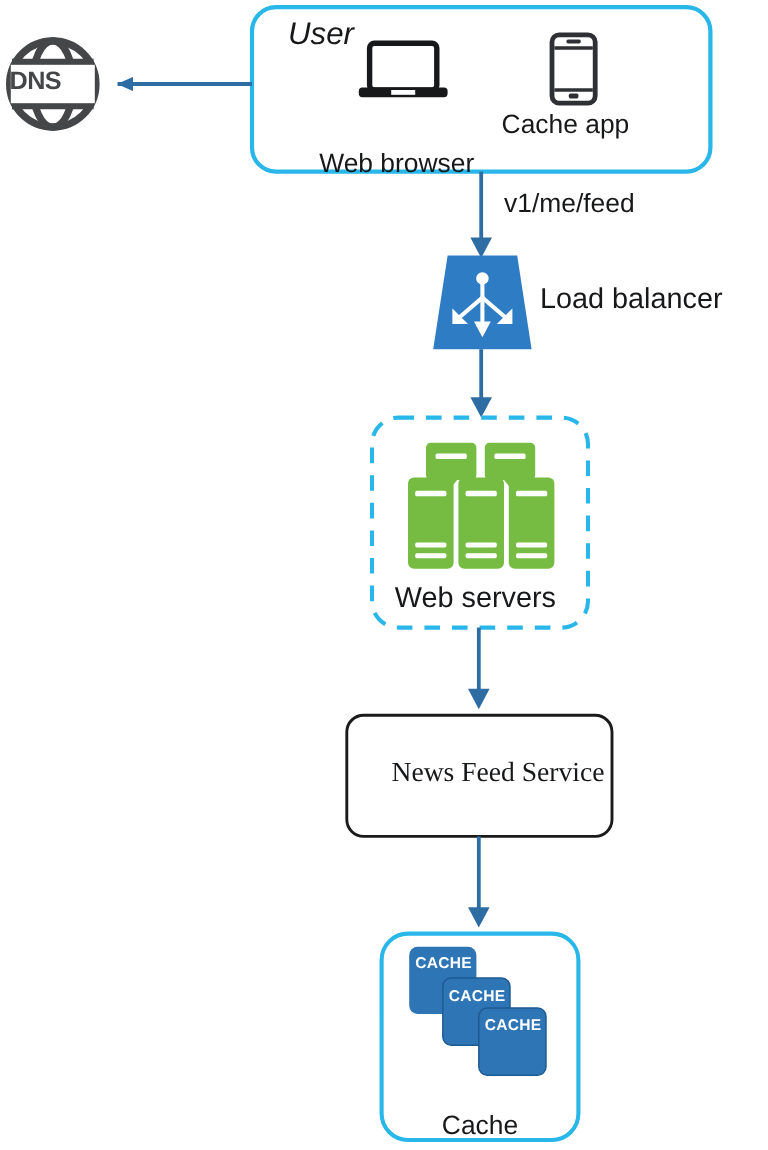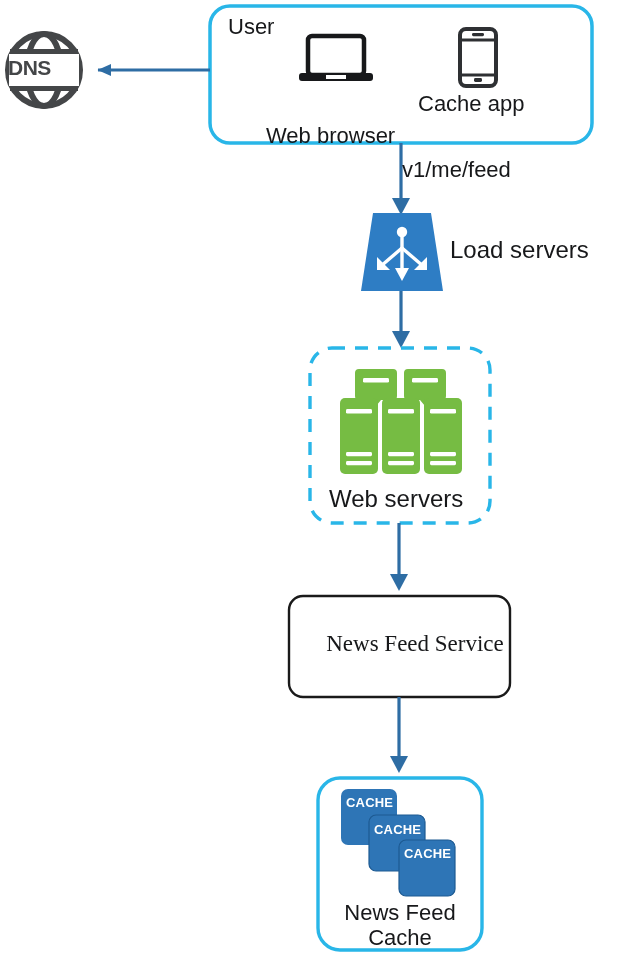--- a/index.html
+++ b/index.html
@@ -30,7 +30,7 @@
     line-height: 1.15;
   }
   
-  #user-title        { left: 228px; top: 14px;  font-size: 22px; }
+  #user-title        { left: 240px; top: 14px;  font-size: 26px; font-style: italic; }
   #web-browser-label { left: 266px; top: 91px;  font-size: 22px; margin-top: 32px; }
   #mobile-app-label  { left: 418px; top: 91px;  font-size: 22px; }
   #endpoint-label    { left: 402px; top: 157px; font-size: 22px; }

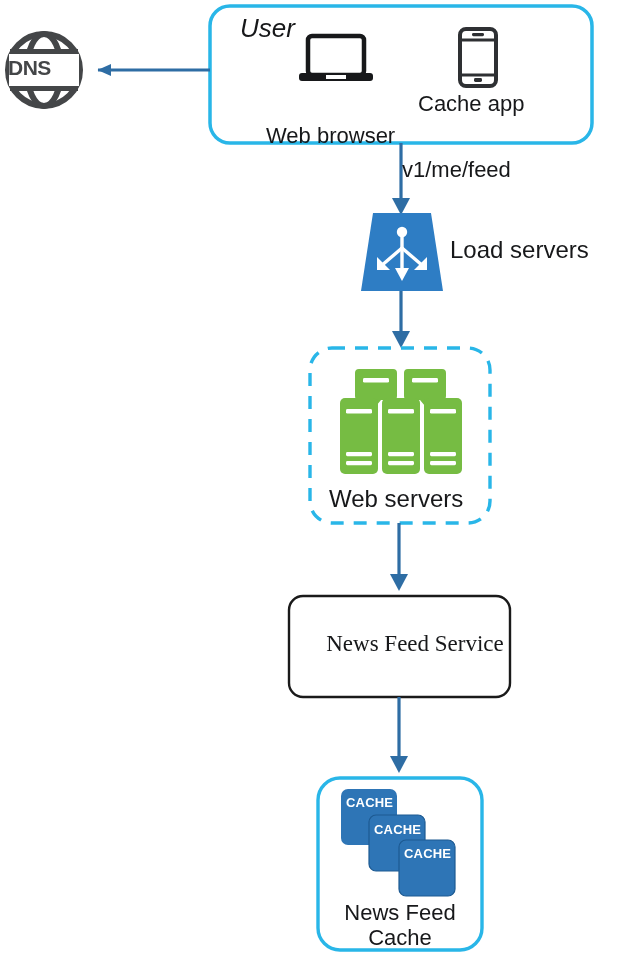--- a/index.html
+++ b/index.html
@@ -33,7 +33,7 @@
   #user-title        { left: 240px; top: 14px;  font-size: 26px; font-style: italic; }
   #web-browser-label { left: 266px; top: 91px;  font-size: 22px; margin-top: 32px; }
   #mobile-app-label  { left: 418px; top: 91px;  font-size: 22px; }
-  #endpoint-label    { left: 402px; top: 157px; font-size: 22px; }
+  #endpoint-label    { left: 420px; top: 157px; font-size: 22px; }
   #lb-label          { left: 450px; top: 236px; font-size: 24px; }
   #web-servers-label { left: 329px; top: 485px; font-size: 24px; text-align: center; }
   #nfs-label {

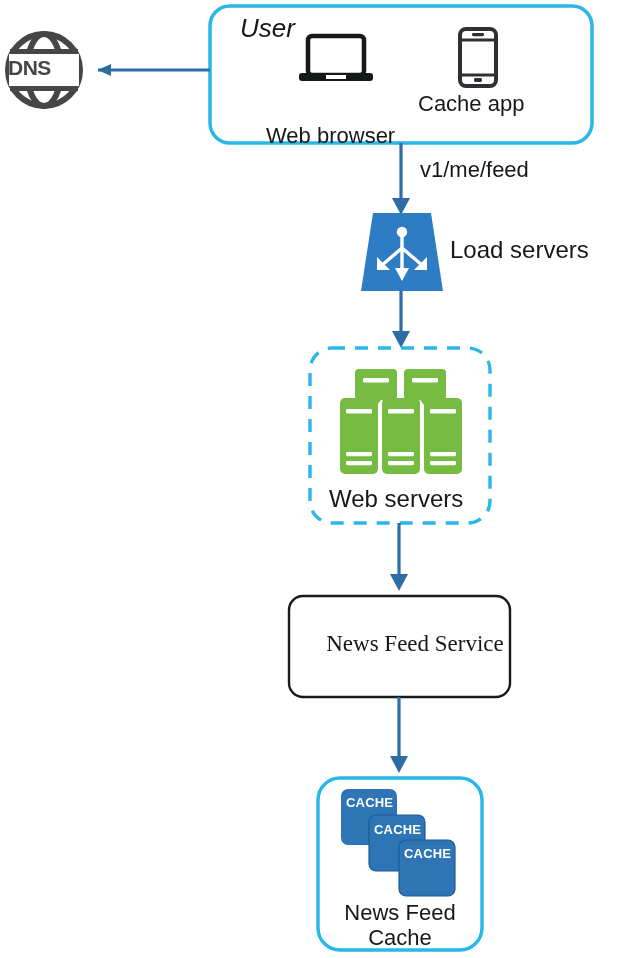--- a/index.html
+++ b/index.html
@@ -172,7 +172,7 @@
 <div class="lbl" id="web-browser-label">Web browser</div>
 <div class="lbl" id="mobile-app-label">Cache app</div>
 <div class="lbl" id="endpoint-label">v1/me/feed</div>
-<div class="lbl" id="lb-label">Load servers</div>
+<div class="lbl" id="lb-label">Load balancer</div>
 <div class="lbl" id="web-servers-label">Web servers</div>
 <div class="lbl" id="nfs-label">News Feed Service</div>
 

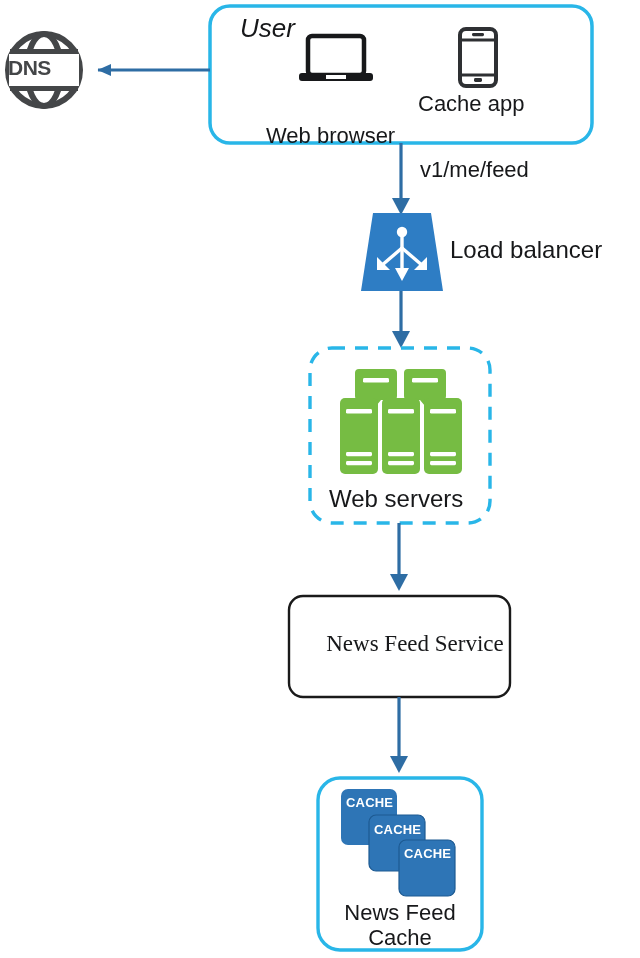--- a/index.html
+++ b/index.html
@@ -176,7 +176,7 @@
 <div class="lbl" id="web-servers-label">Web servers</div>
 <div class="lbl" id="nfs-label">News Feed Service</div>
 
-<div class="lbl" id="nfc-label"><span>News Feed</span><br><span>Cache</span></div>
+<div class="lbl" id="nfc-label"><br><span>Cache</span></div>
 
 <div class="cache-tag" id="cache-tag-0">CACHE</div>
 <div class="cache-tag" id="cache-tag-1">CACHE</div>

